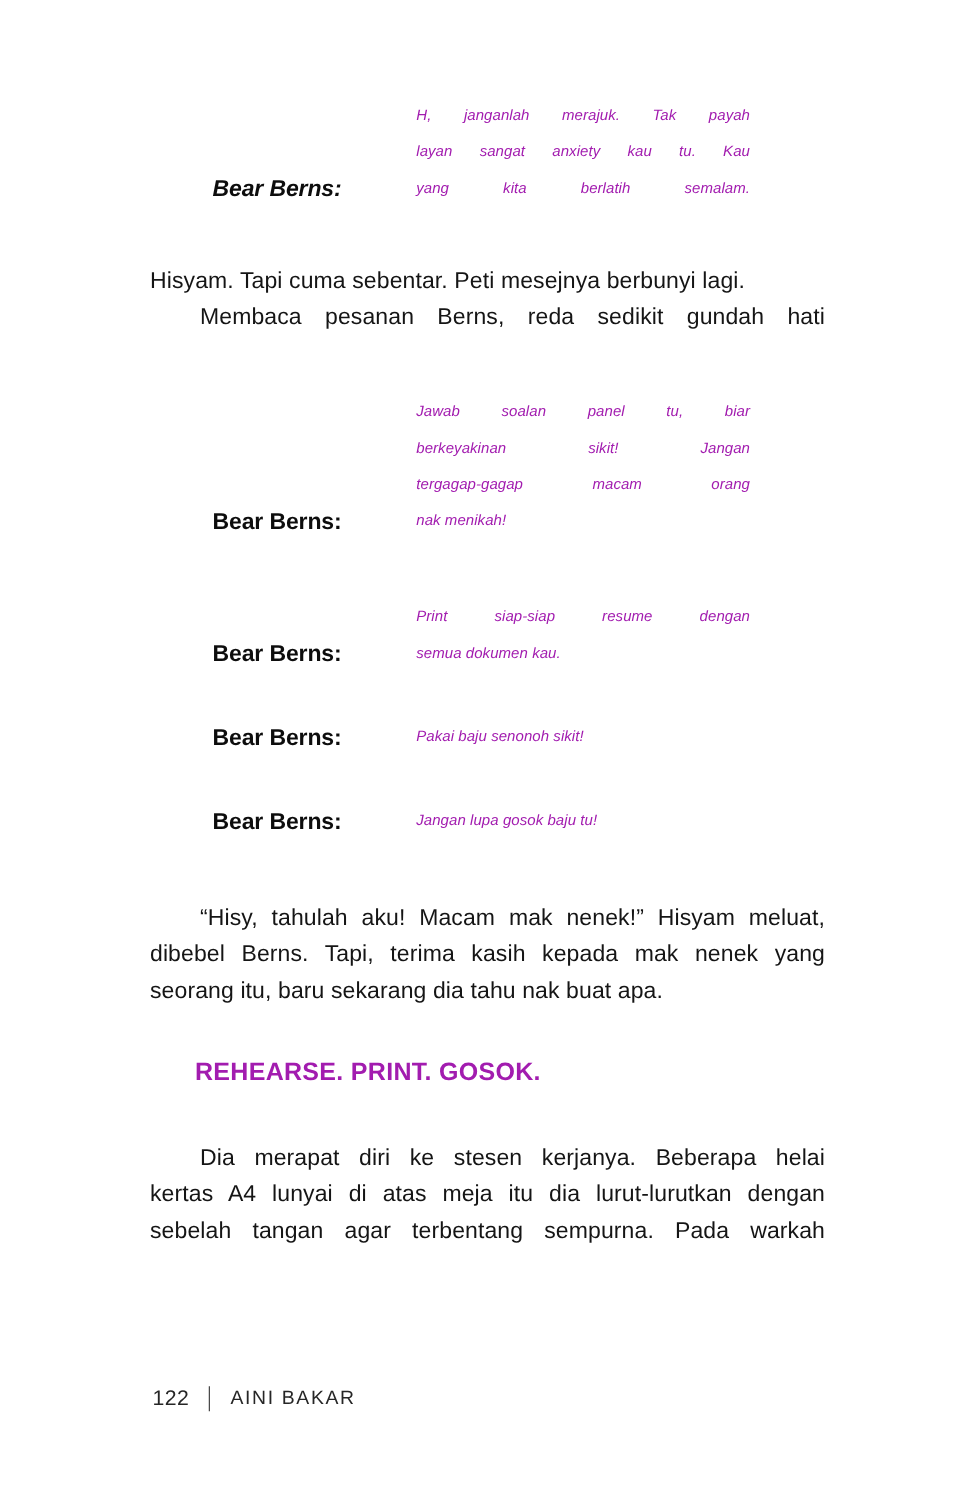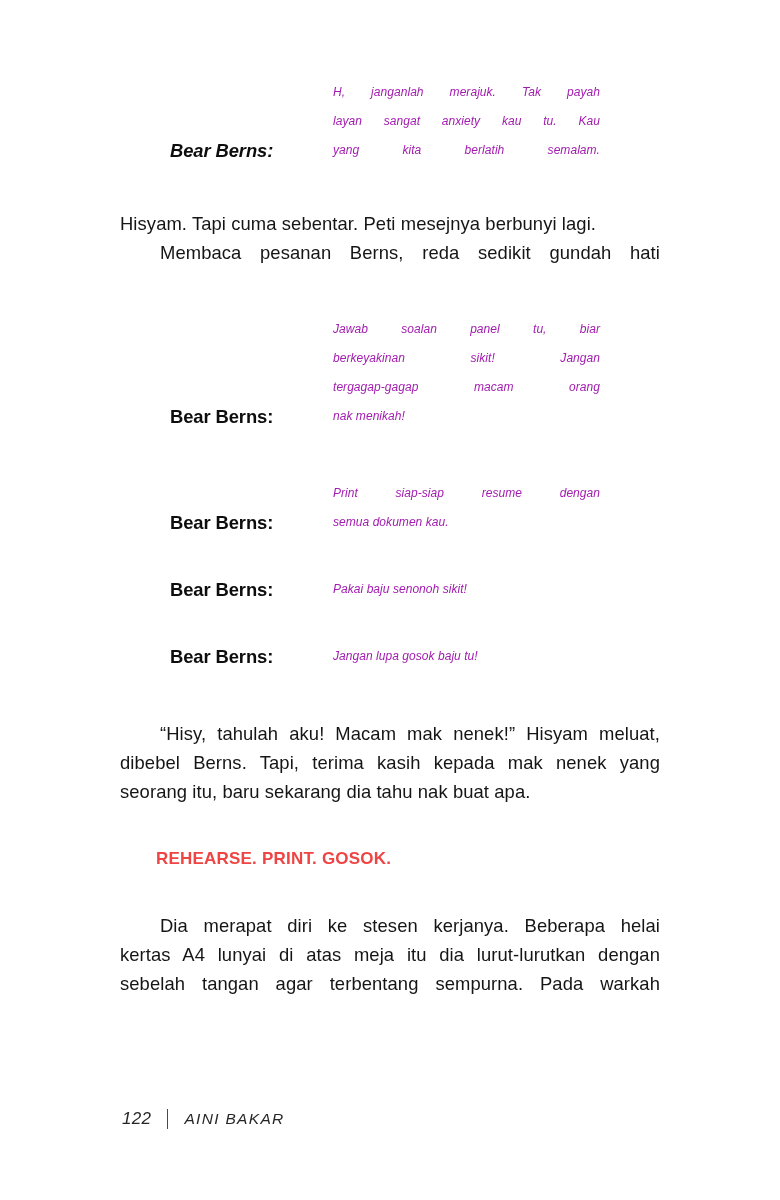--- a/index.html
+++ b/index.html
@@ -104,11 +104,11 @@
 
   
   .heading {
-    font-size: 17px;
+    font-size: 20px;
     line-height: 29px;
     font-weight: 700;
     letter-spacing: 0.012em;
-    color: #ef4444;
+    color: #a21caf;
     padding-left: 36px;
     margin: 0;
   }

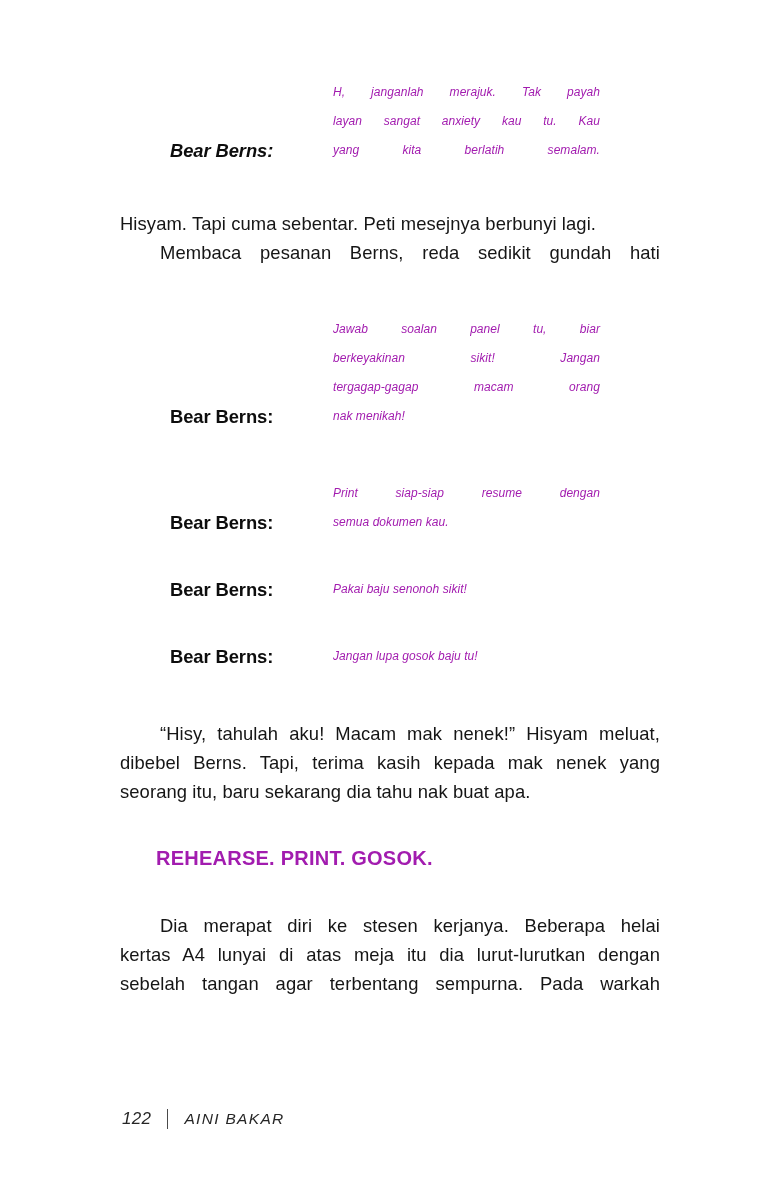--- a/index.html
+++ b/index.html
@@ -124,7 +124,6 @@
     display: flex;
     align-items: center;
     gap: 0;
-    font-style: italic;
   }
   .footer-pageno {
     font-size: 17px;

